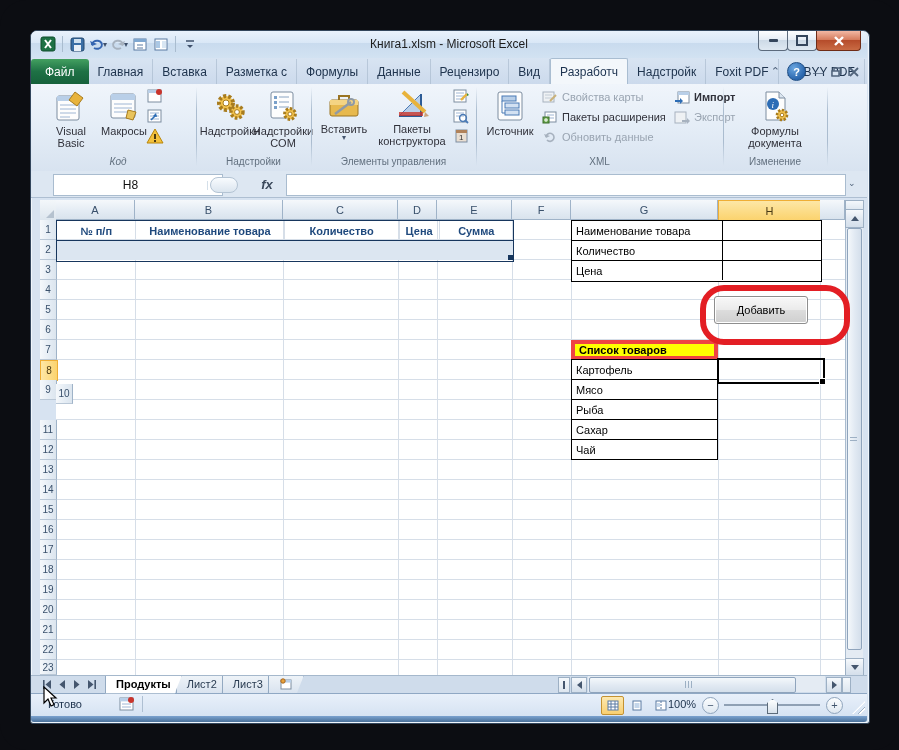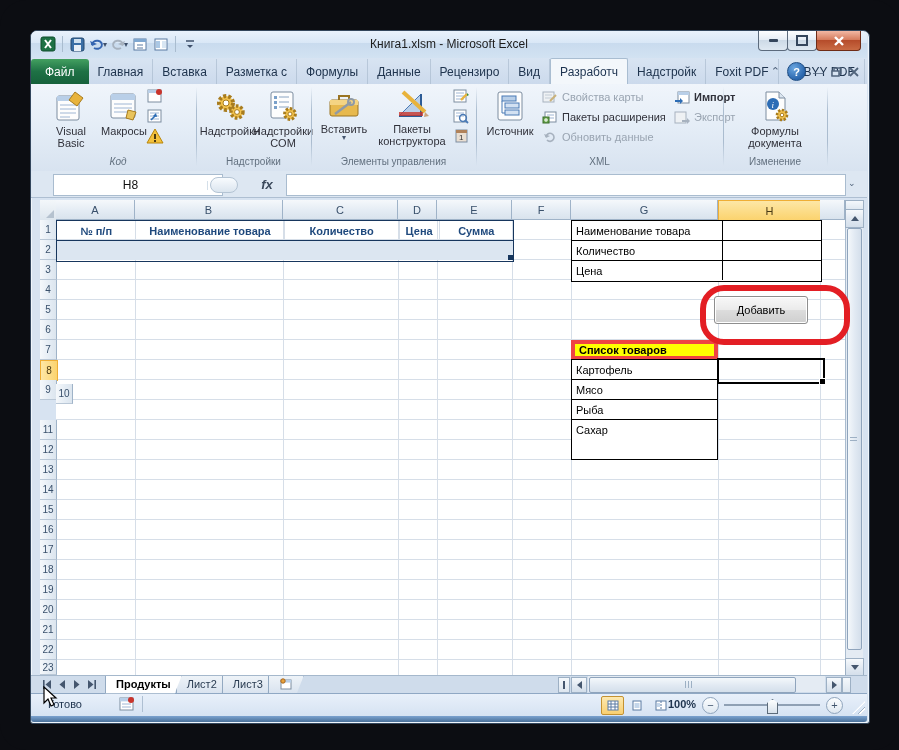--- a/index.html
+++ b/index.html
@@ -483,6 +483,7 @@
   <div class="listcell">Мясо</div>
   <div class="listcell">Рыба</div>
   <div class="listcell">Сахар</div>
+  <div class="listcell">Чай</div>
 </div>
 
 <div class="abs sel-cell">

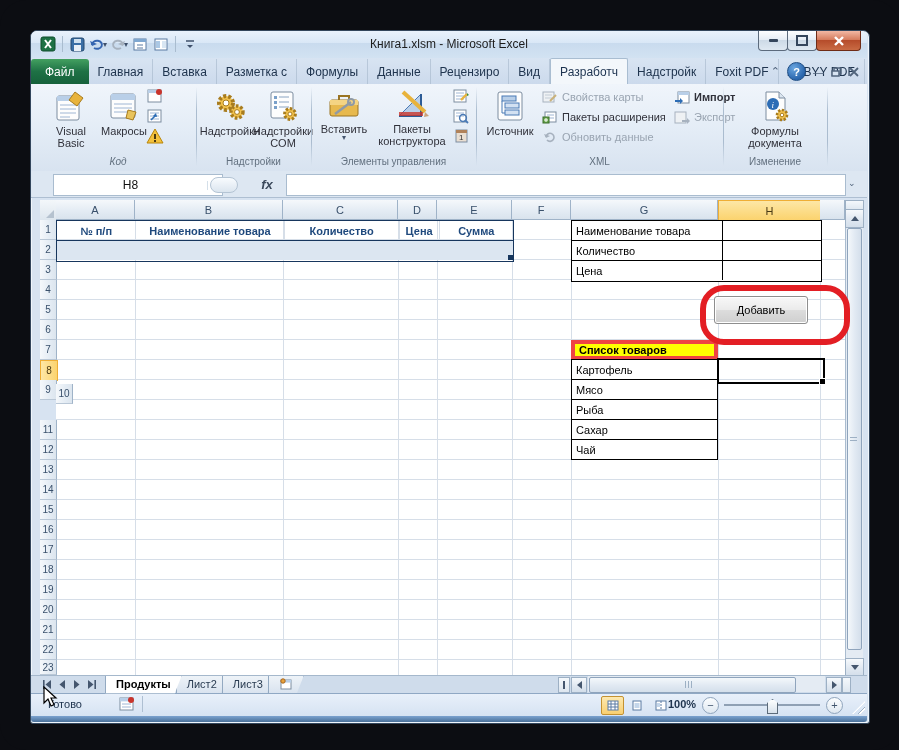--- a/index.html
+++ b/index.html
@@ -583,7 +583,7 @@
       </svg>
     </span>
 </div>
-<div class="abs" style="left:668px;top:698px;font-size:11px;color:#20354f;z-index:2;font-weight:bold;">100%</div>
+<div class="abs" style="left:668px;top:698px;font-size:11px;color:#20354f;z-index:2;">100%</div>
 <div class="abs zoombtn" style="left:702px;top:697px;z-index:2;">−</div>
 <div class="abs sliderline"></div>
 <div class="abs slidernotch"></div>

